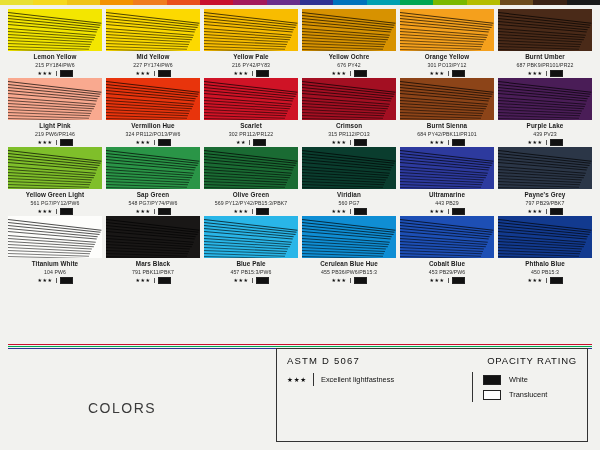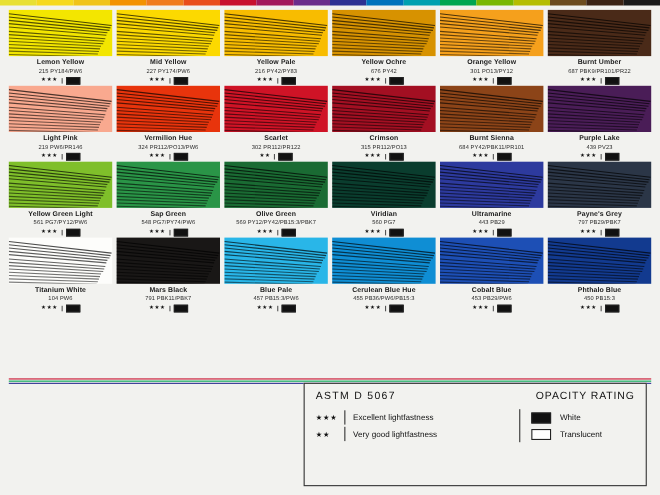--- a/index.html
+++ b/index.html
@@ -790,11 +790,6 @@
             <div class="vline"></div>
             <div class="tx">Excellent lightfastness</div>
           </div>
-          <div class="lrow">
-            <div class="st">★★</div>
-            <div class="vline"></div>
-            <div class="tx">Very good lightfastness</div>
-          </div>
         </div>
       <div class="lr" id="legend-right">
           <div class="lrow">

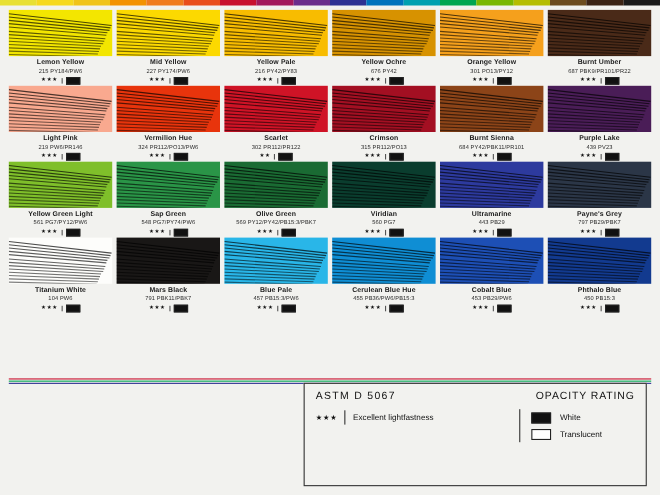--- a/index.html
+++ b/index.html
@@ -777,6 +777,7 @@
   <div class="divider" id="div2" style="top: 346px; background: rgb(0, 166, 81);"></div>
   <div class="divider" id="div3" style="top: 348px; background: rgb(46, 49, 146);"></div>
 
+  <div class="countword">COLORS</div>
 
   <div class="legend">
     <div class="lhead">

